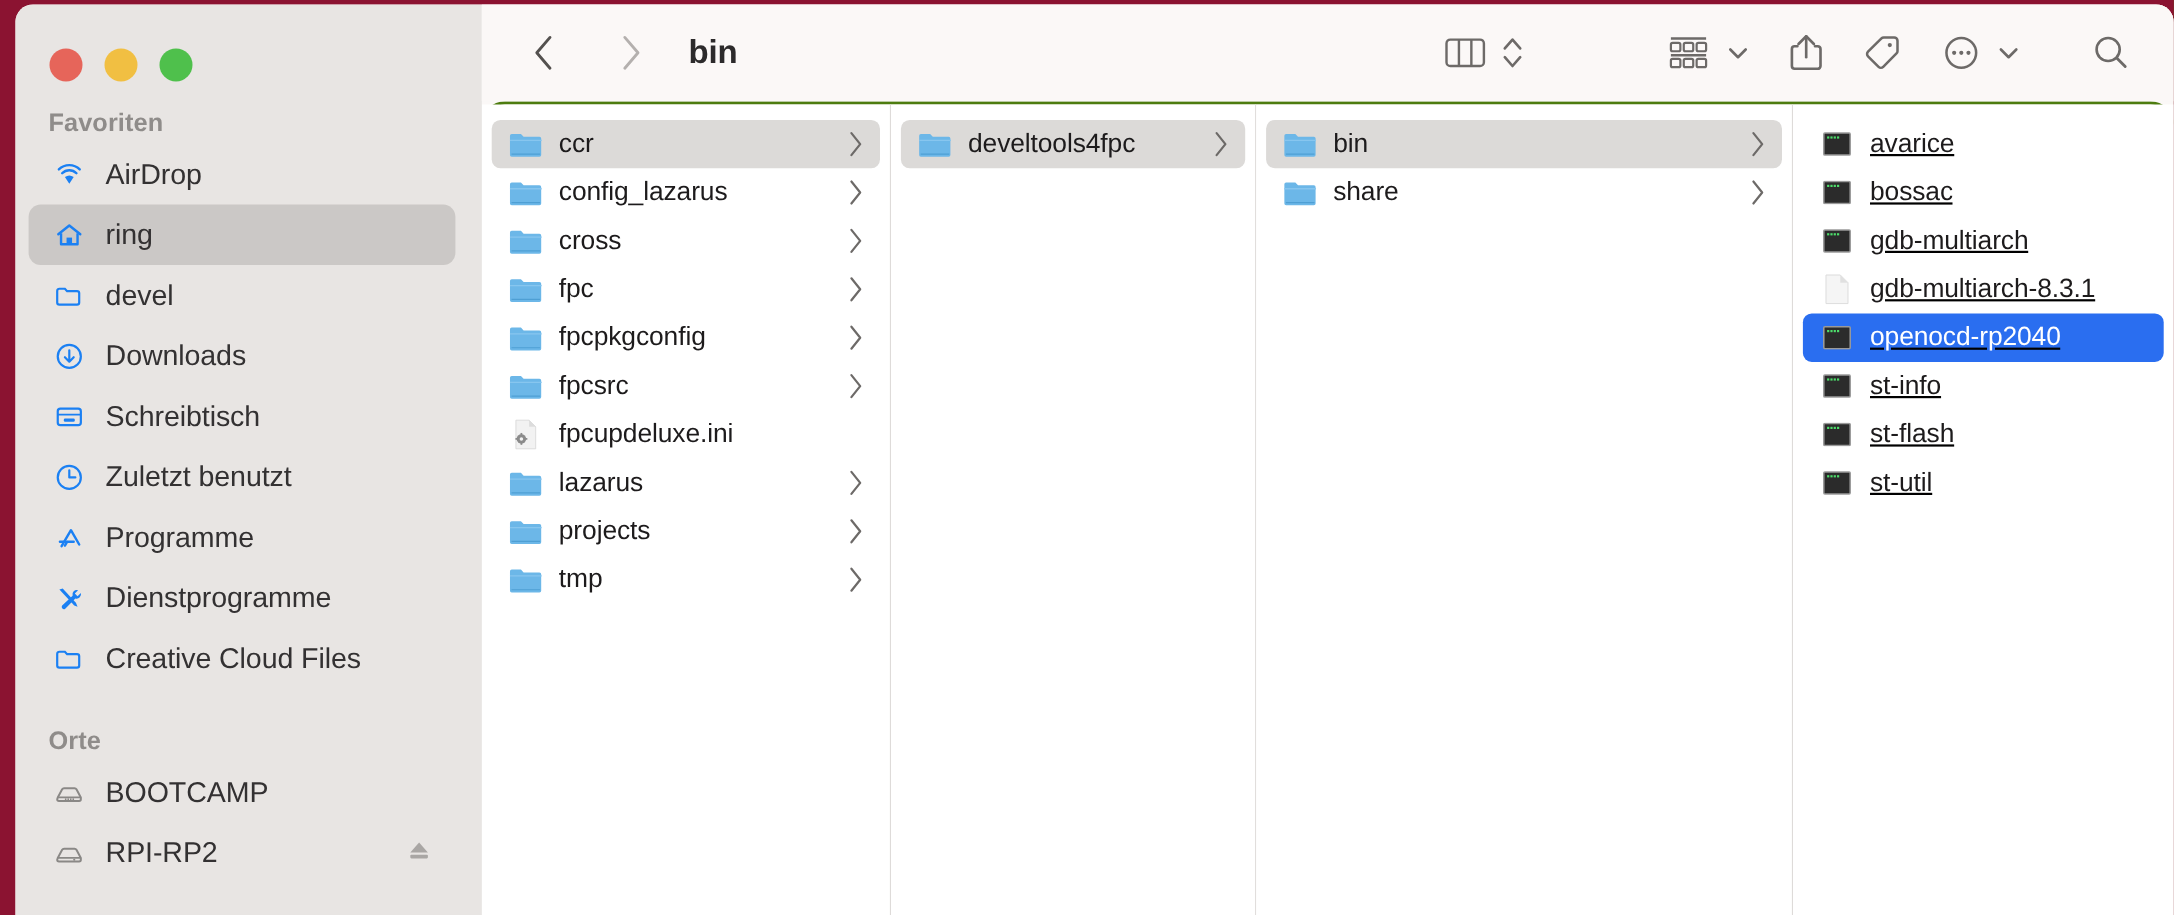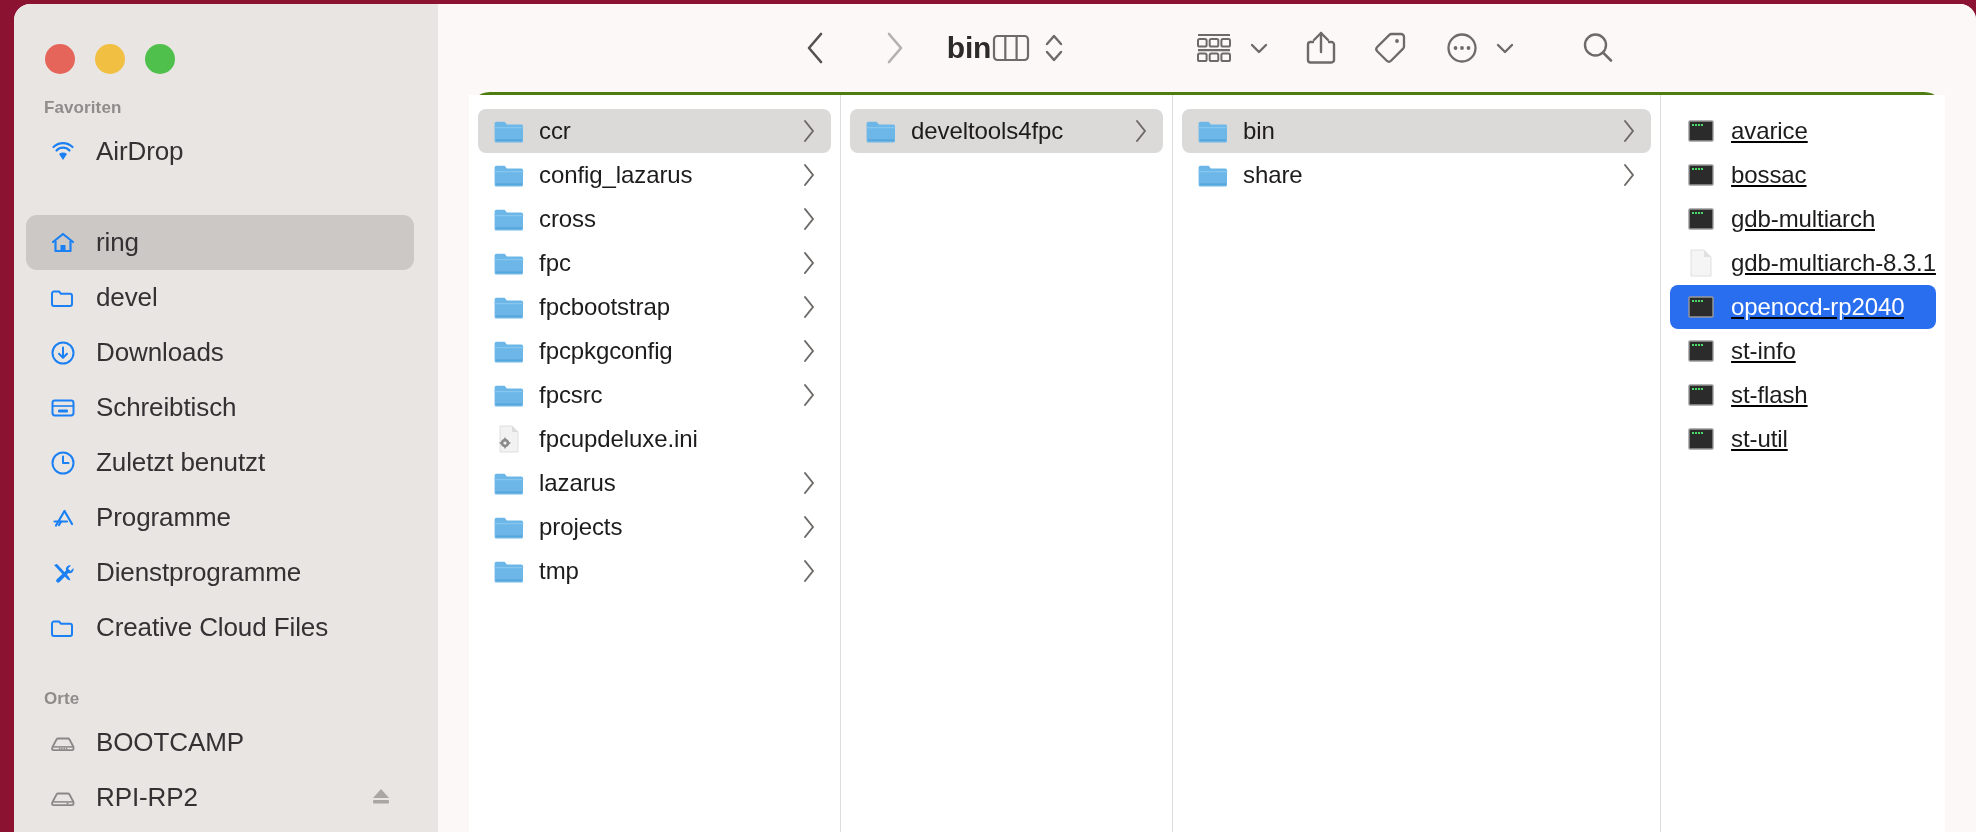--- a/index.html
+++ b/index.html
@@ -87,7 +87,6 @@
     flex-direction: column;
     min-width: 0;
     background: #fbf8f7;
-    align-items: center;
   }
   .toolbar {
     height: 88px;

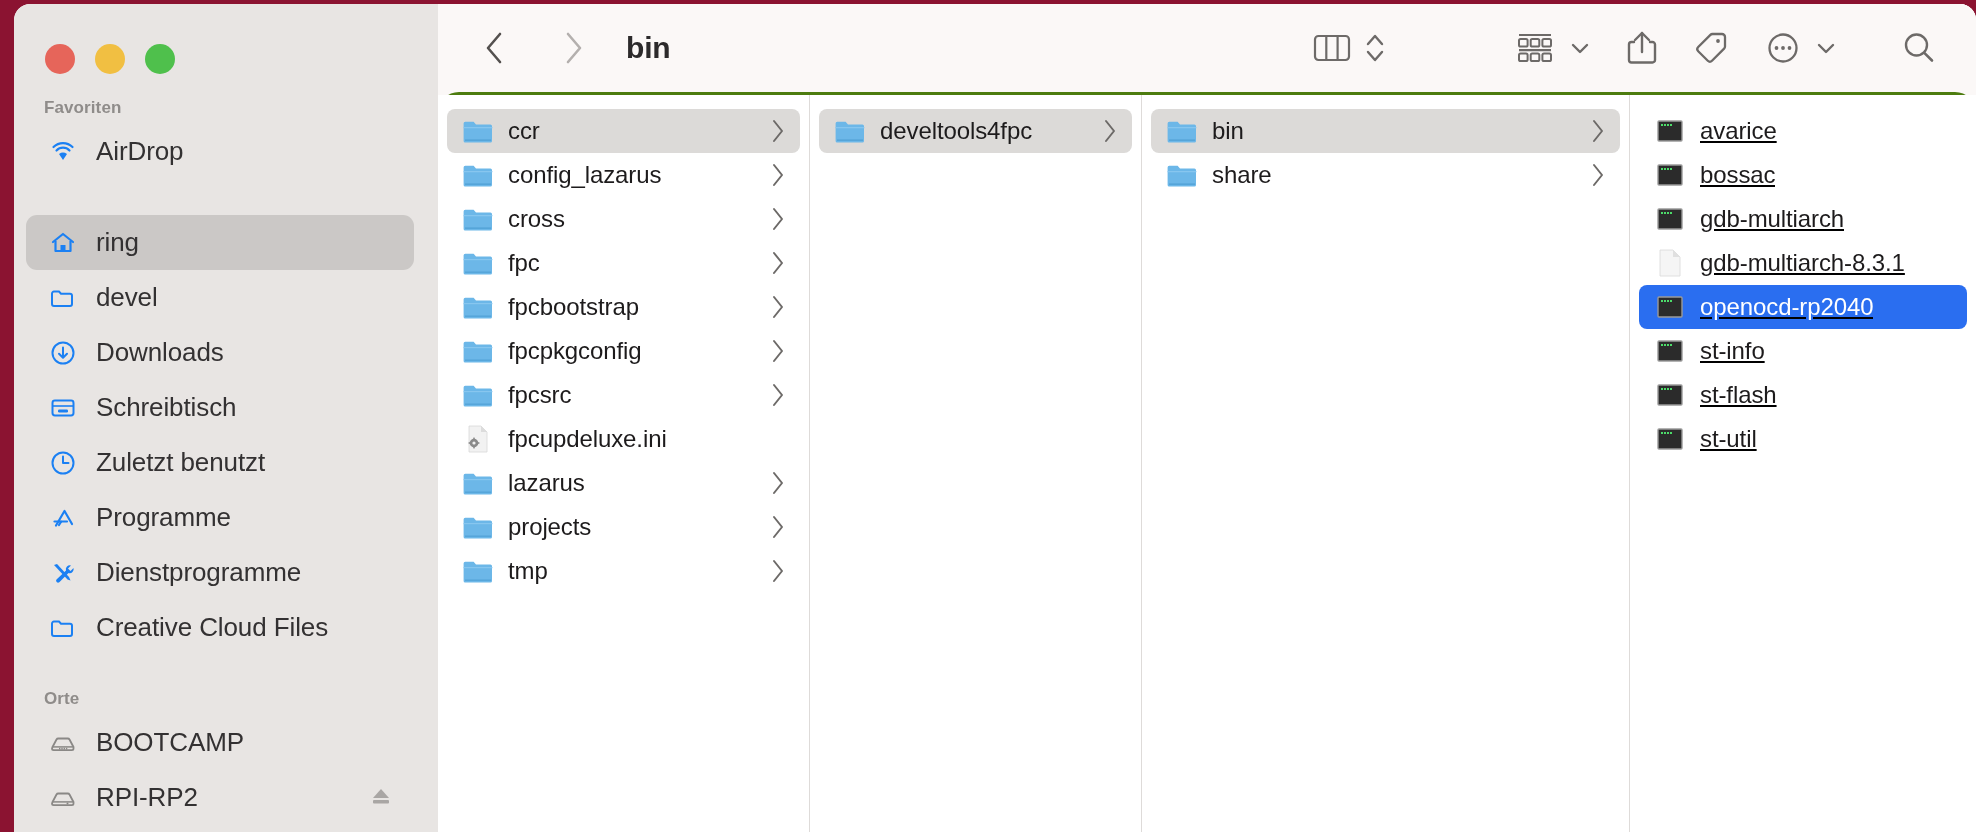--- a/index.html
+++ b/index.html
@@ -45,7 +45,7 @@
   .tl.green { background: #4fc04c; }
 
   .section-header {
-    font-size: 17px;
+    font-size: 23px;
     color: #8f8c8a;
     font-weight: bold;
     letter-spacing: 0.1px;

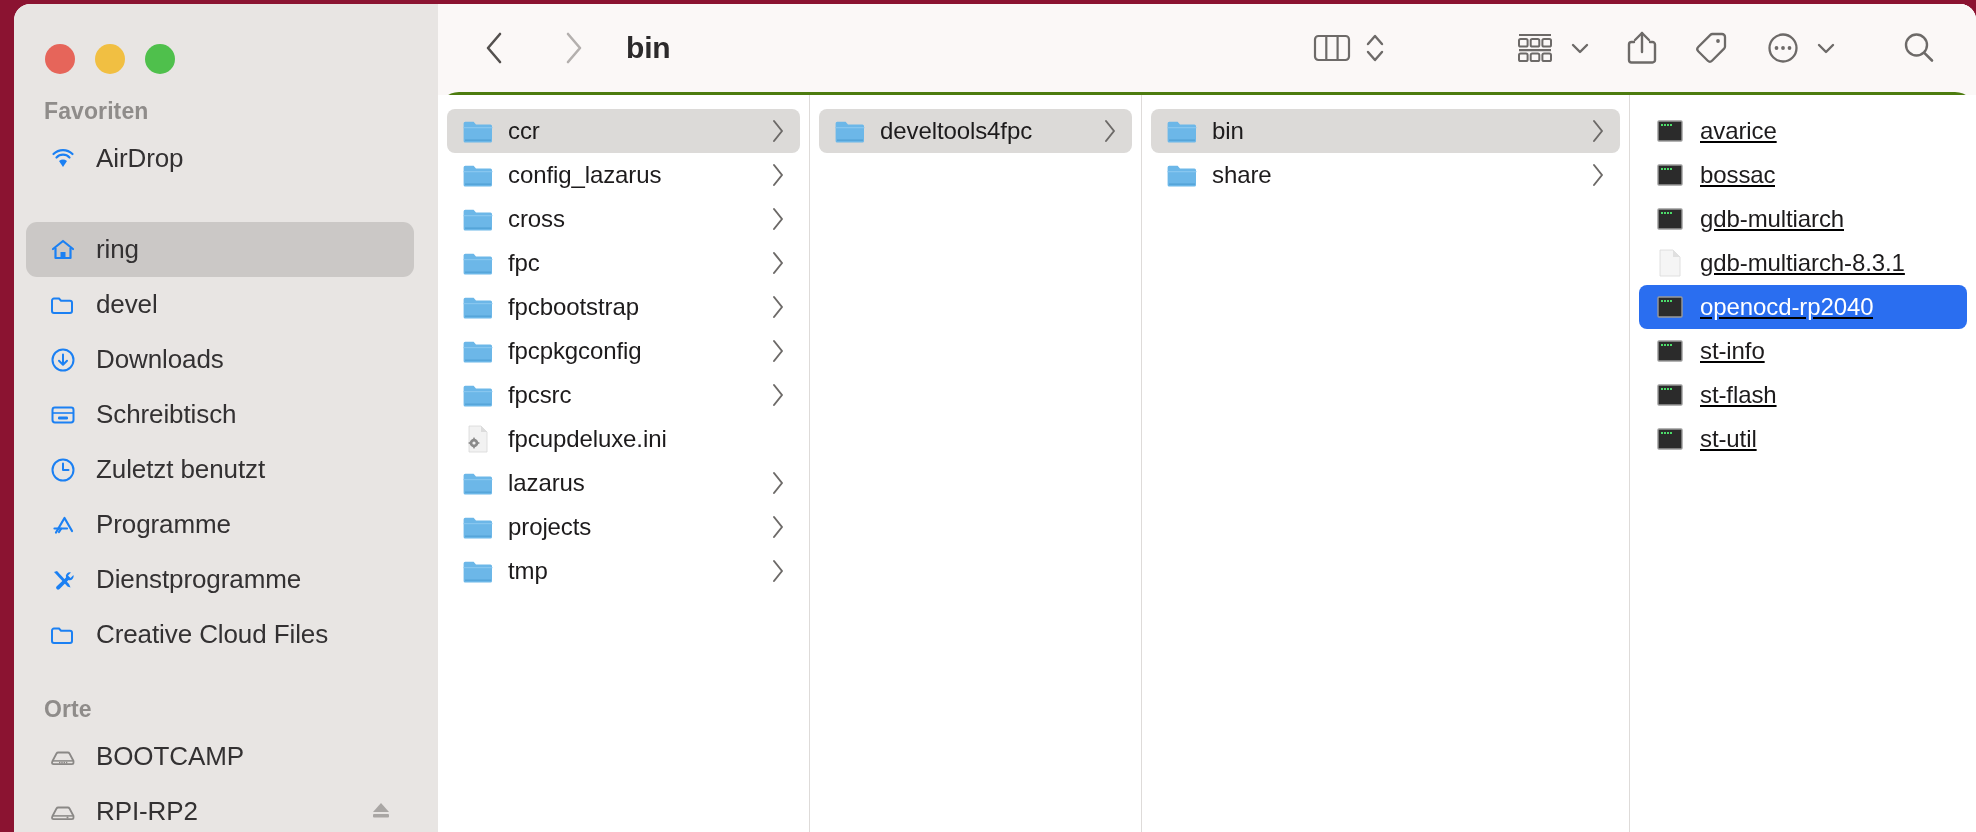--- a/index.html
+++ b/index.html
@@ -62,7 +62,7 @@
     gap: 18px;
     position: relative;
   }
-  .sb-item.selected { background: #cbc8c6; margin-top: 36px; }
+  .sb-item.selected { background: #cbc8c6; }
   .sb-label {
     font-size: 26px;
     color: #333132;

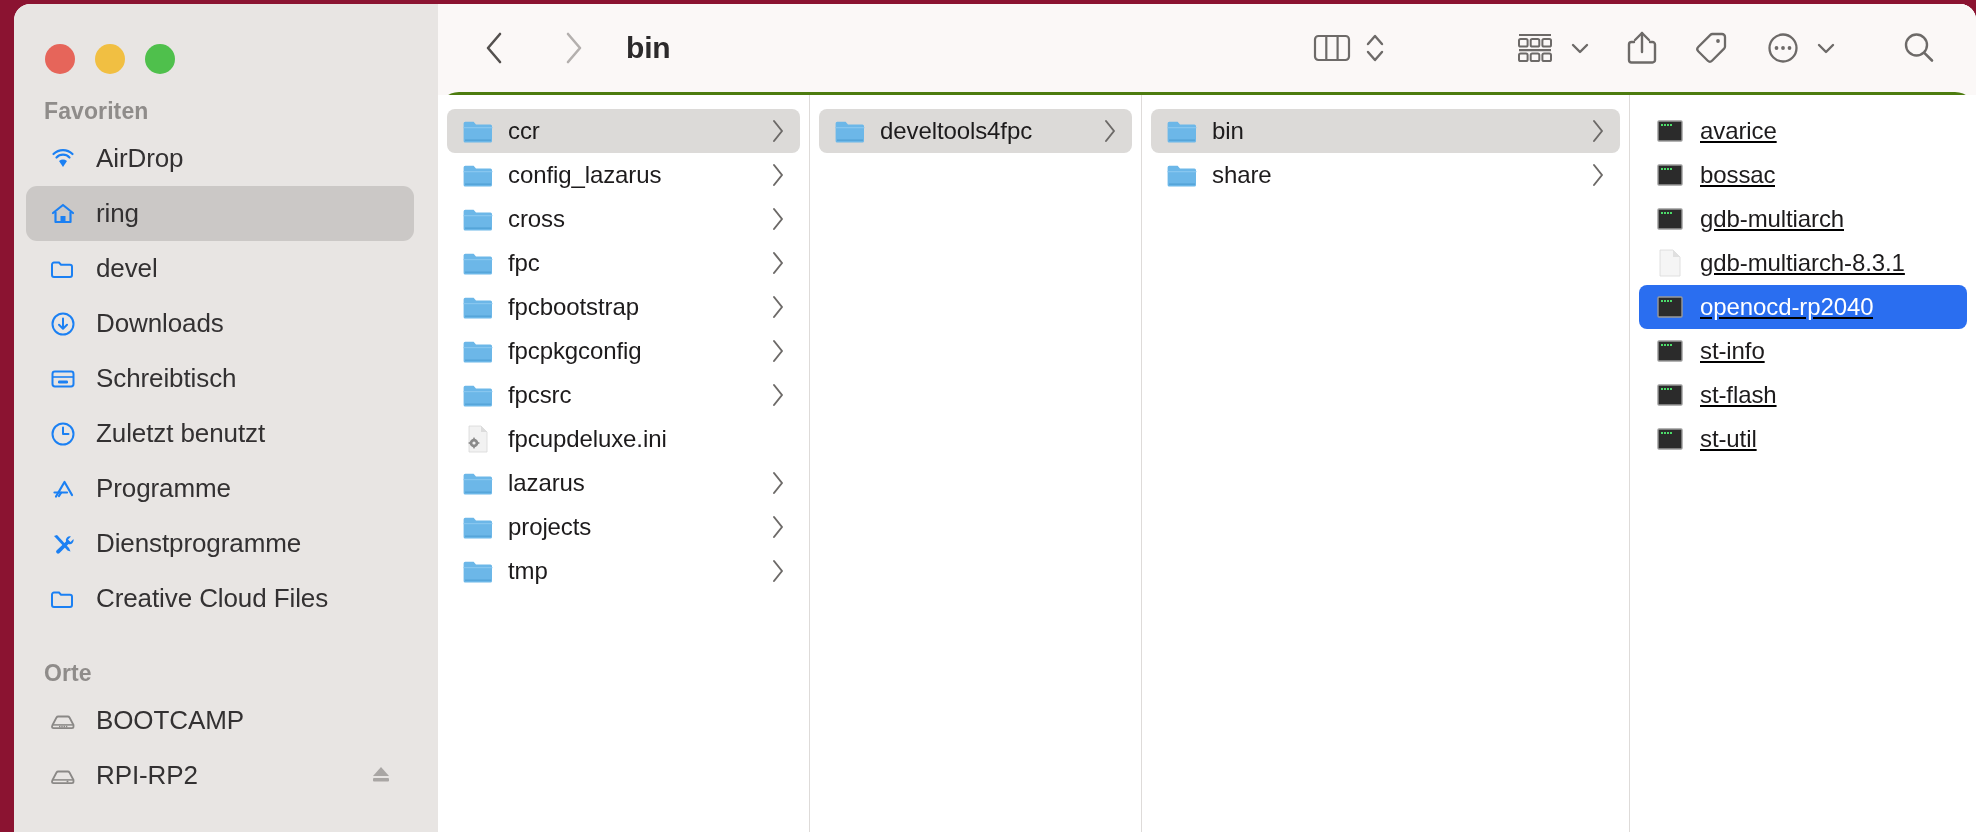--- a/index.html
+++ b/index.html
@@ -476,21 +476,6 @@
               </svg>
           </span>
           <span class="row-label">fpc</span>
-          <span class="chev">
-            <svg width="16" height="26" viewBox="0 0 16 26">
-                <path d="M4 3 L12 13 L4 23" stroke="#6d6a68" stroke-width="2" fill="none" stroke-linecap="round" stroke-linejoin="round"></path>
-              </svg>
-          </span>
-        </div>
-        <div class="row">
-          <span class="row-icon">
-            <svg class="ico-folder" viewBox="0 0 30 25">
-                <path d="M0.6 4.4 a1.6 1.6 0 0 1 1.6-1.6 h8.4 l2.4 2.6 h14.4 a1.6 1.6 0 0 1 1.6 1.6 v15 a1.6 1.6 0 0 1 -1.6 1.6 H2.2 a1.6 1.6 0 0 1 -1.6 -1.6 z" fill="#6cb7e8"></path>
-                <path d="M0.6 8 h28.8 v1.2 H0.6 z" fill="#87c6ef"></path>
-                <path d="M2 20.6 h26 v1.1 H2 z" fill="#4e9fd4"></path>
-              </svg>
-          </span>
-          <span class="row-label">fpcbootstrap</span>
           <span class="chev">
             <svg width="16" height="26" viewBox="0 0 16 26">
                 <path d="M4 3 L12 13 L4 23" stroke="#6d6a68" stroke-width="2" fill="none" stroke-linecap="round" stroke-linejoin="round"></path>

